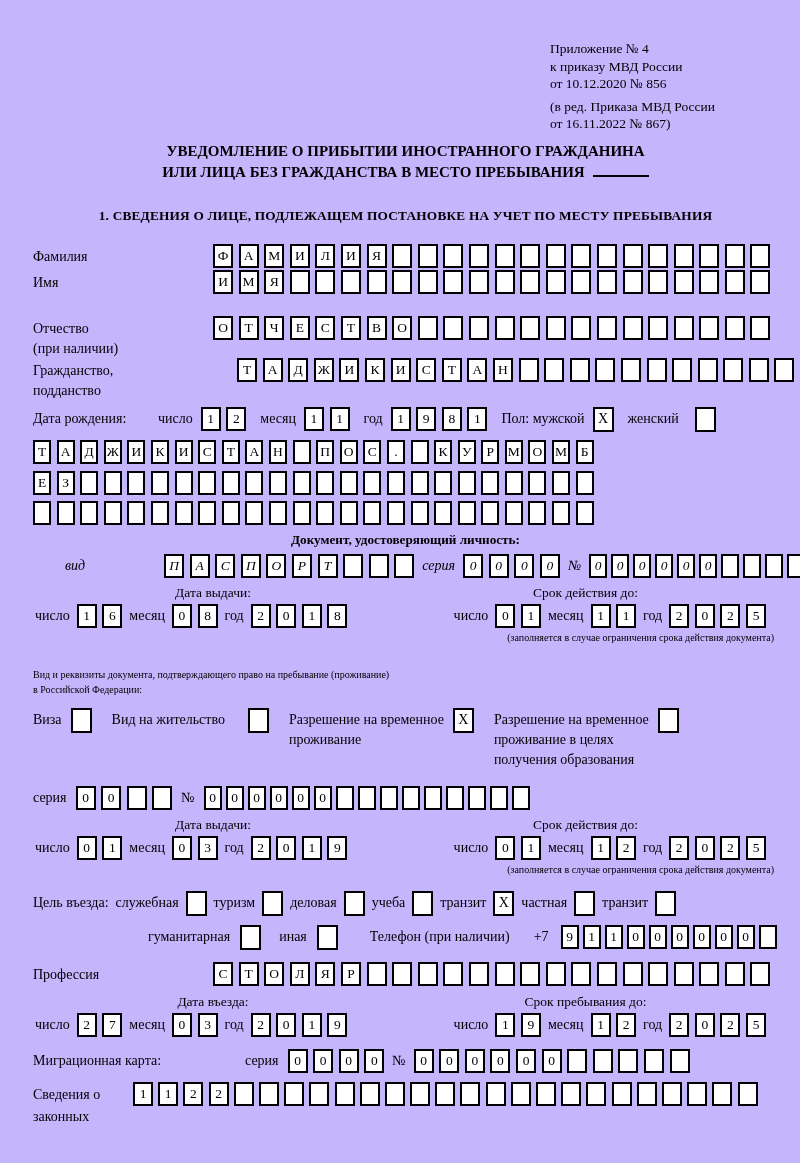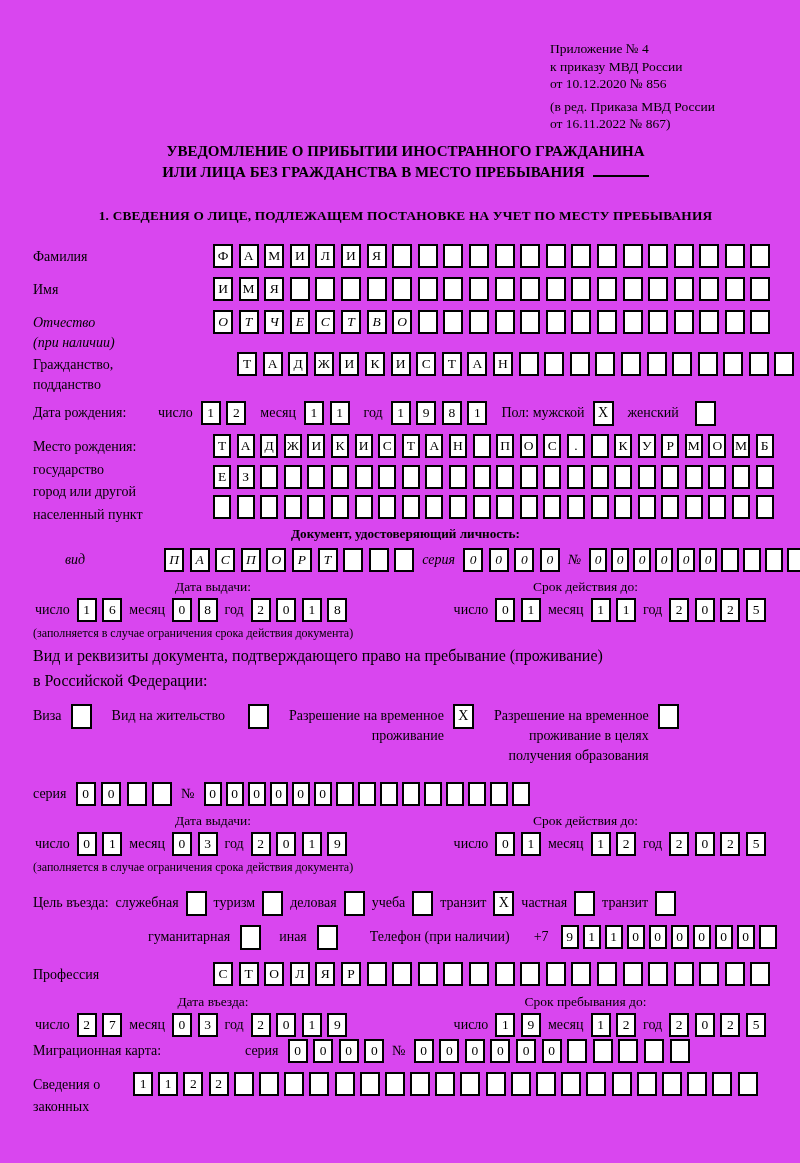--- a/index.html
+++ b/index.html
@@ -10,7 +10,7 @@
     font-family:"Liberation Serif", serif;
     font-size:14px;
   }
-  .page { position:relative; width:800px; height:1163px; padding:40px 22px 10px 33px; overflow:hidden; background:#d946ef; }
+  .page { position:relative; width:800px; height:1163px; padding:40px 22px 10px 33px; overflow:hidden; background:#c4b5fd; }
 
   .hdr { margin-left:auto; width:228px; font-size:13.5px; line-height:1.3; }
   .hdr .sub { margin-top:5px; }

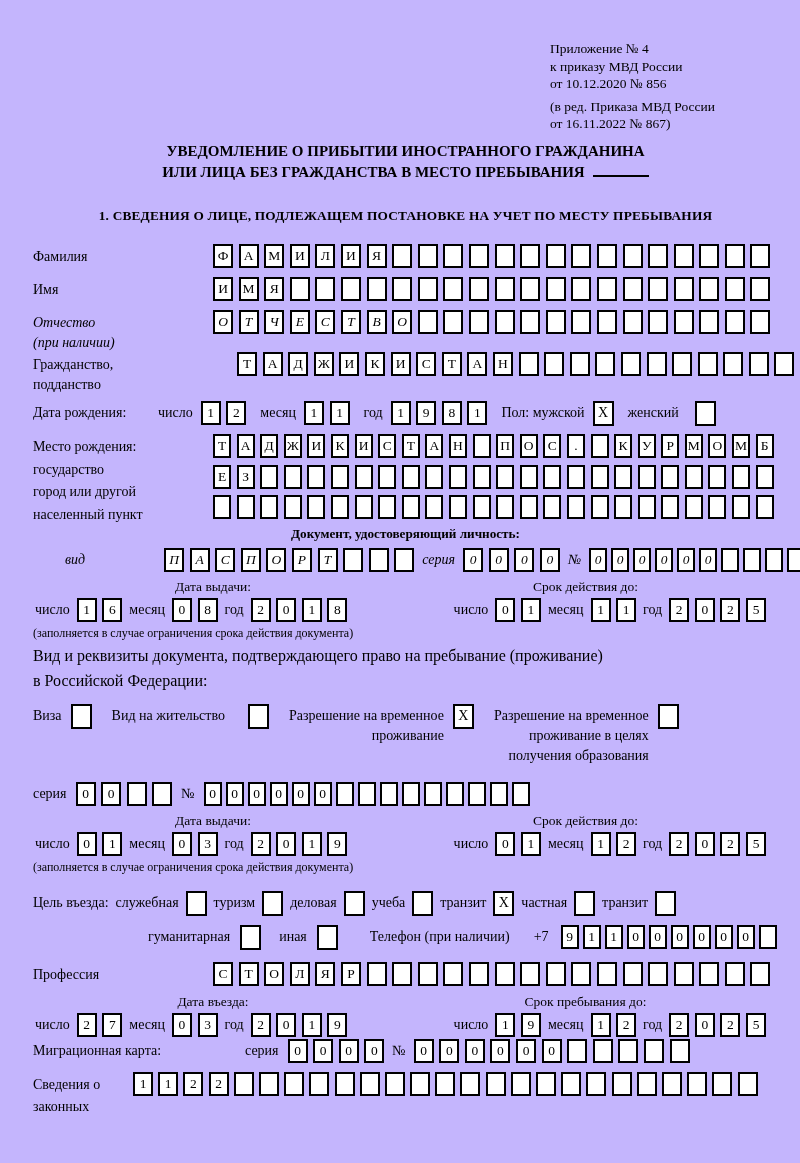--- a/index.html
+++ b/index.html
@@ -45,7 +45,7 @@
   }
 
   .r-surname { margin-top:20px; height:26px; }
-  .r-name { margin-top:7px; height:26px; }
+  .r-name { height:26px; }
   .r-patro { margin-top:7px; height:26px;font-style:italic; }
   .r-citiz { margin-top:16px; height:26px;gap:24px; }
   .name-lbl { width:180px; }

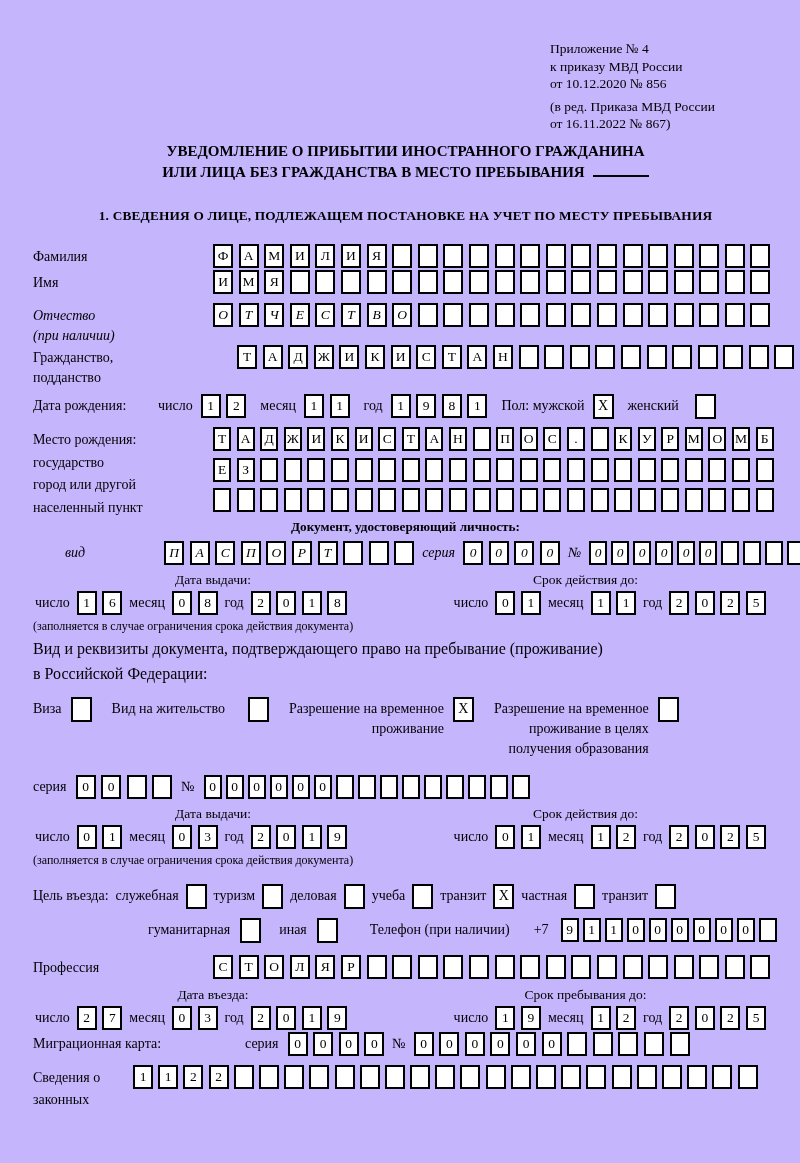--- a/index.html
+++ b/index.html
@@ -46,7 +46,7 @@
 
   .r-surname { margin-top:20px; height:26px; }
   .r-name { height:26px; }
-  .r-patro { margin-top:7px; height:26px;font-style:italic; }
+  .r-patro { margin-top:20px; height:26px; }
   .r-citiz { margin-top:16px; height:26px;gap:24px; }
   .name-lbl { width:180px; }
 

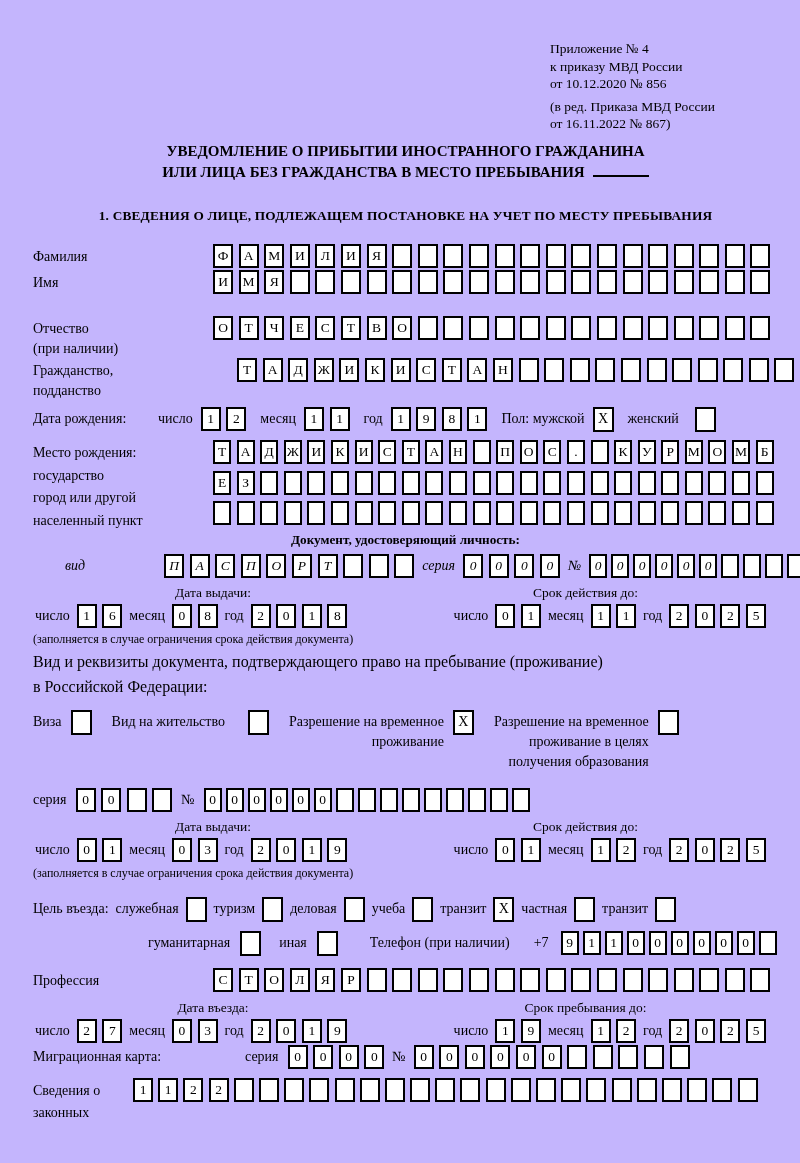--- a/index.html
+++ b/index.html
@@ -266,12 +266,6 @@
   </div>
 
   <div class="row r-bplace">
-    <div class="lbl bplace-lbls">
-      <span class="l2">Место рождения:</span>
-      <span class="l2">государство</span>
-      <span class="l2">город или другой</span>
-      <span class="l2">населенный пункт</span>
-    </div>
     <div class="bplace-rows">
       <div class="cells sm">
           <div class="cell">Т</div>

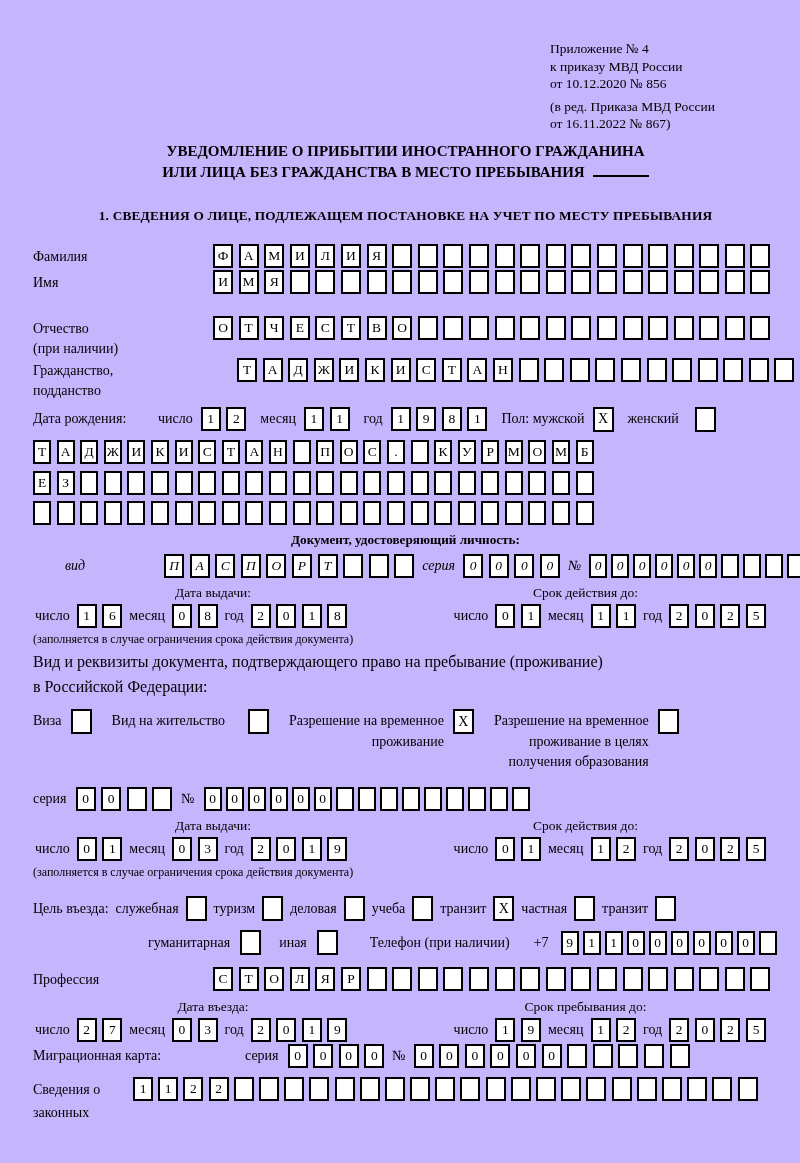--- a/index.html
+++ b/index.html
@@ -71,7 +71,7 @@
   .dates .dlbl { margin:0 7px; }
   .dates .dlbl.first { margin-left:0; }
   .dates .rgrp { display:flex; align-items:center; margin-left:auto; margin-right:12px; }
-  .note-right { font-size:12px; margin-top:3px; padding-right:4px; }
+  .note-right { text-align:right; font-size:10px; margin-top:3px; padding-right:4px; }
 
   .intro { margin-top:3px; font-size:16px; line-height:1.55; }
 

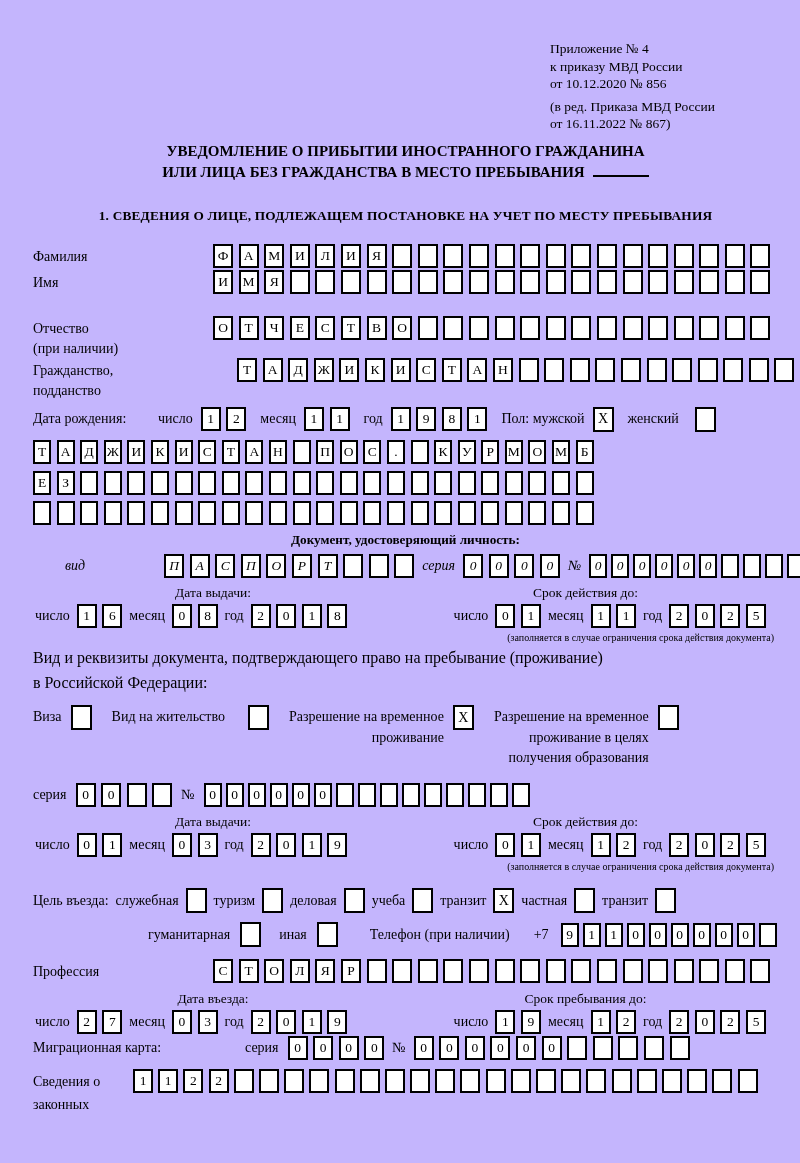--- a/index.html
+++ b/index.html
@@ -73,7 +73,7 @@
   .dates .rgrp { display:flex; align-items:center; margin-left:auto; margin-right:12px; }
   .note-right { text-align:right; font-size:10px; margin-top:3px; padding-right:4px; }
 
-  .intro { margin-top:3px; font-size:16px; line-height:1.55; }
+  .intro { margin-top:24px; font-size:10px; line-height:1.55; }
 
   .r-restype { display:flex; margin-top:10px; gap:20px; align-items:flex-start; }
   .opt { display:flex; gap:9px; align-items:flex-start; }

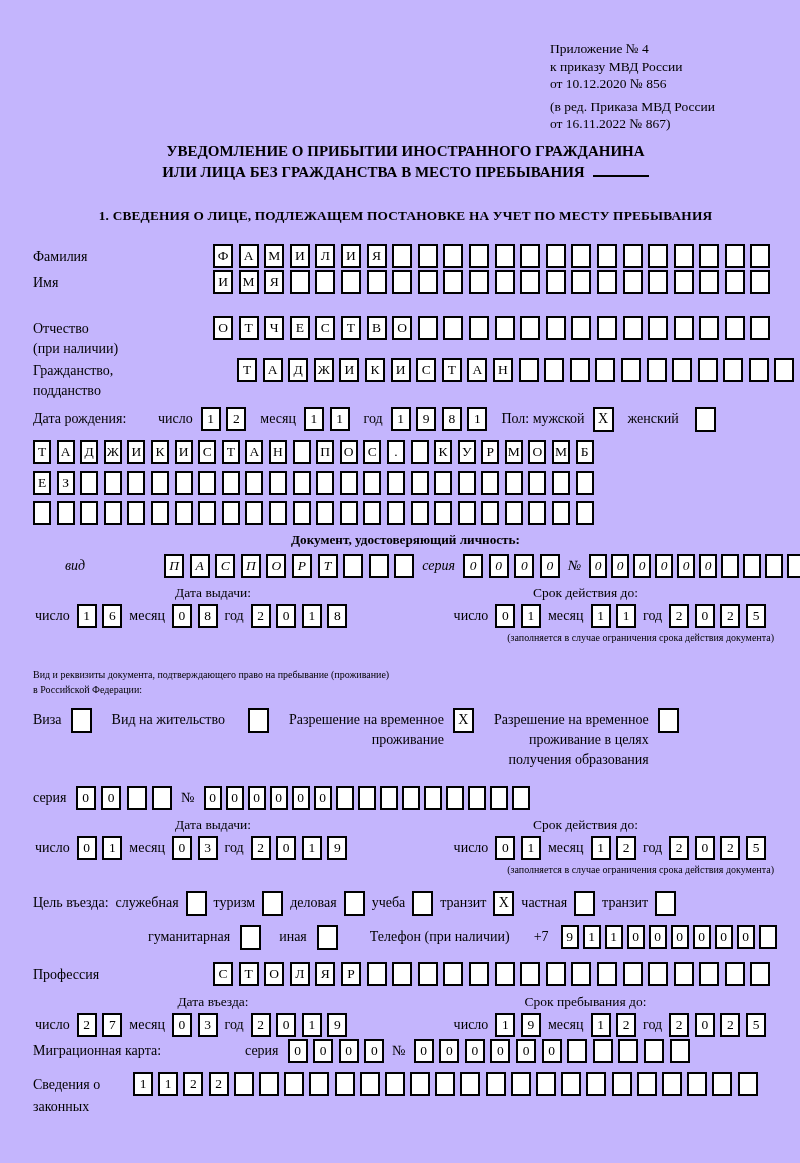--- a/index.html
+++ b/index.html
@@ -77,7 +77,7 @@
 
   .r-restype { display:flex; margin-top:10px; gap:20px; align-items:flex-start; }
   .opt { display:flex; gap:9px; align-items:flex-start; }
-  .opt .txt { text-align:right; line-height:1.45; padding-top:2px; }
+  .opt .txt { text-align:left; line-height:1.45; padding-top:2px; }
   .opt .txt span { display:block; }
 
   .r-serial { margin-top:14px; height:26px; align-items:center; }

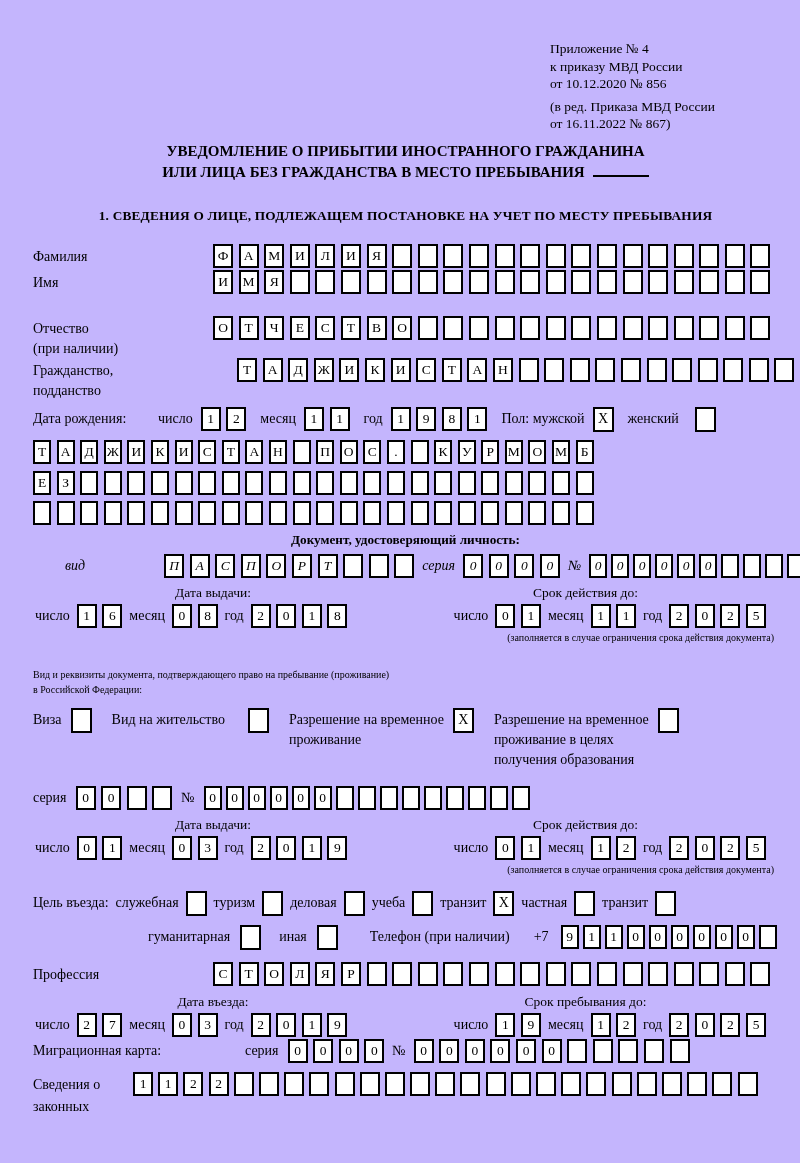--- a/index.html
+++ b/index.html
@@ -91,7 +91,7 @@
 
   .r-prof { margin-top:12px; height:26px; }
 
-  .r-mig { margin-top:0; height:26px; align-items:center; }
+  .r-mig { margin-top:10px; height:26px; align-items:center; }
   .r-mig .mlbl { width:212px; }
   .r-mig .dlbl { margin:0 9px 0 0; }
   .r-mig .nlbl { margin:0 8px; }

